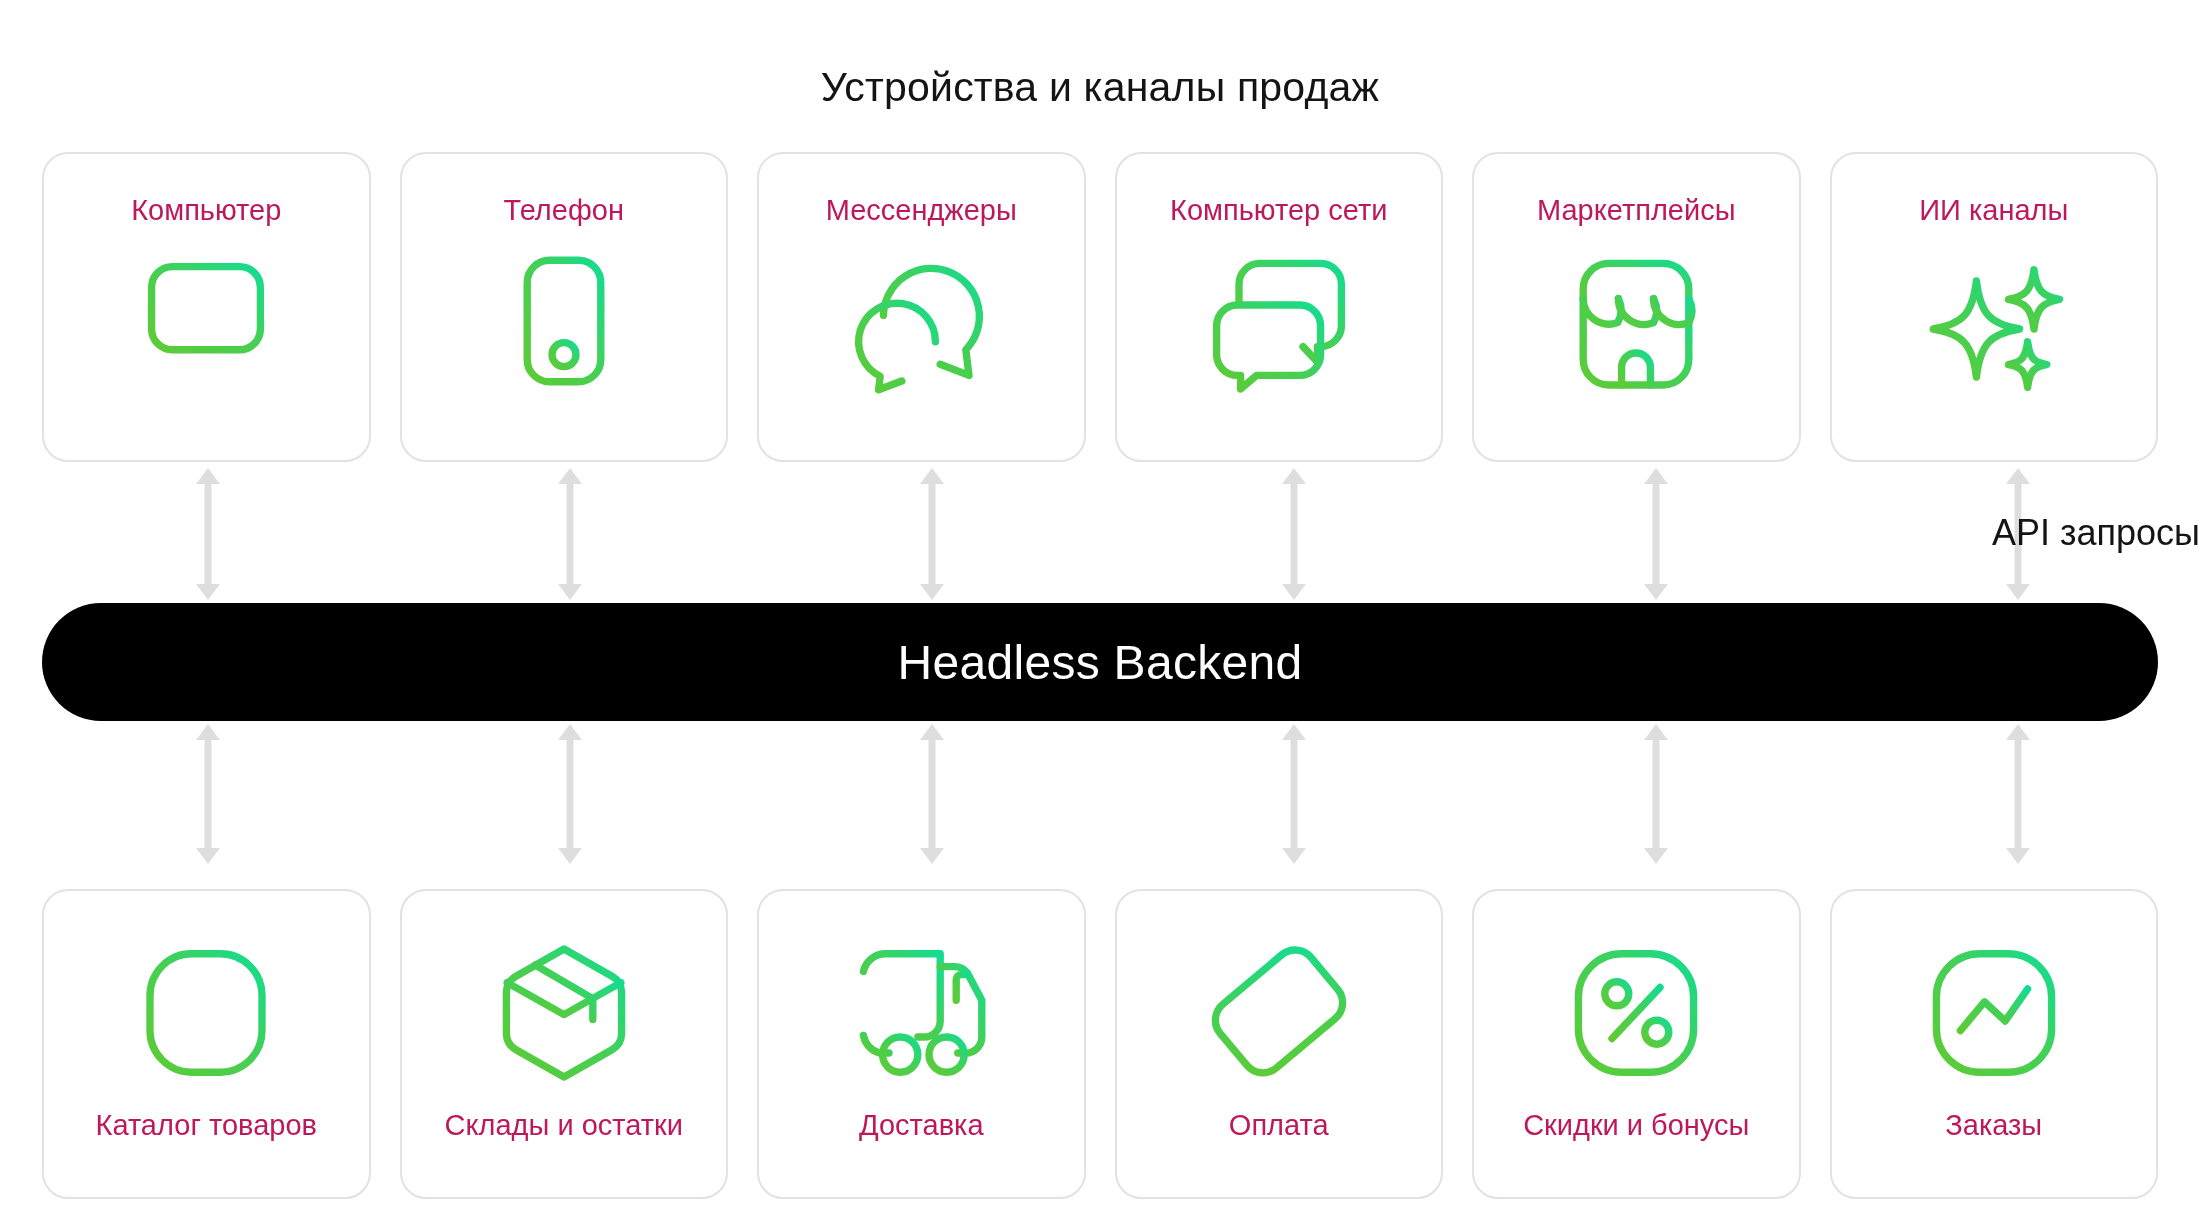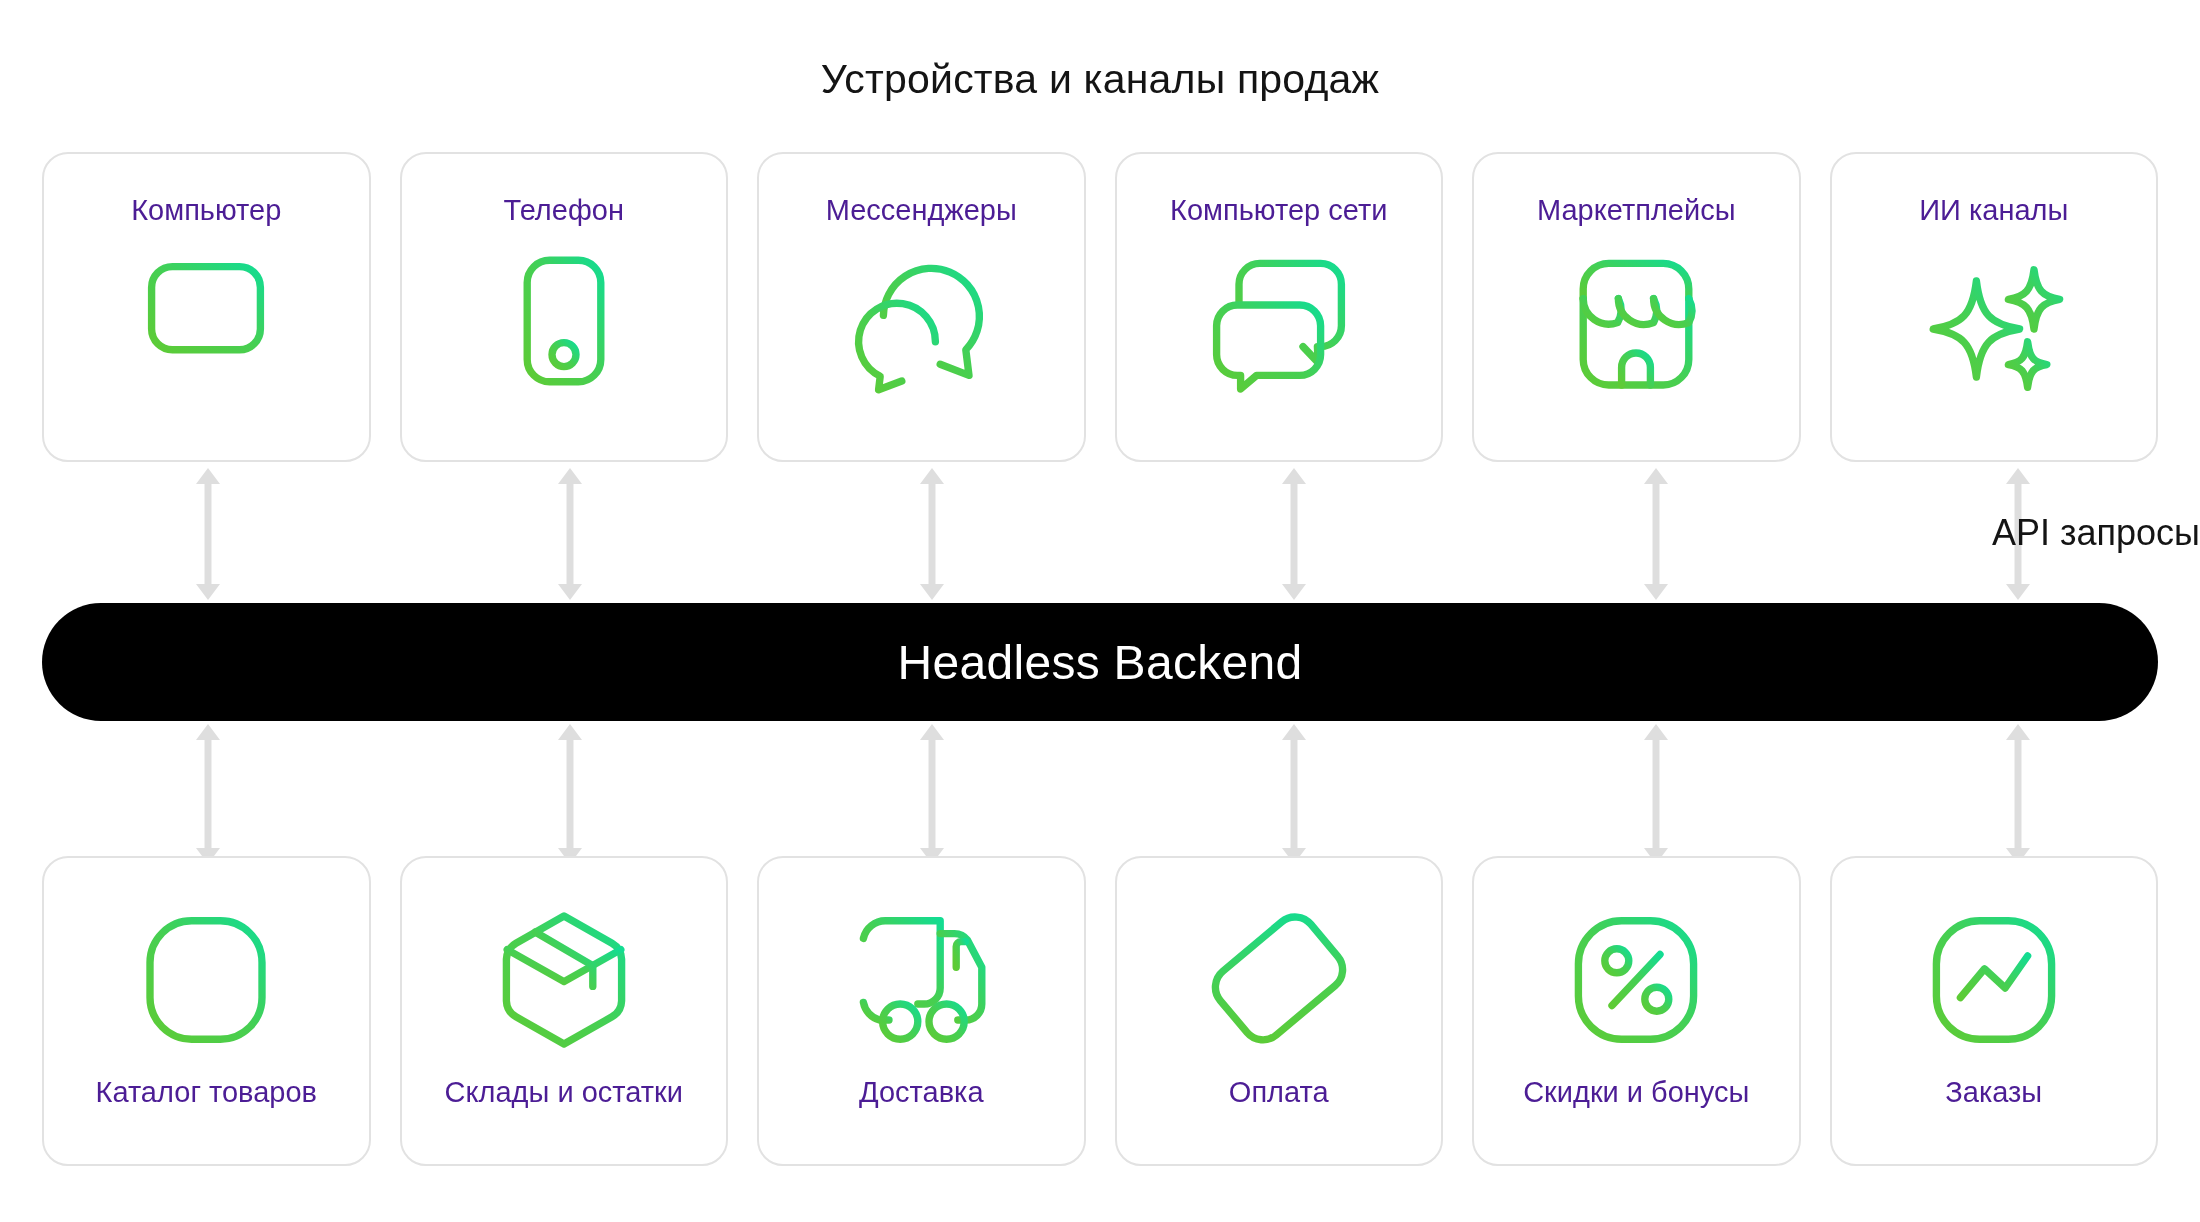--- a/index.html
+++ b/index.html
@@ -20,7 +20,7 @@
   
   .title {
     position: absolute;
-    top: 56px;
+    top: 64px;
     left: 0;
     width: 2200px;
     text-align: center;

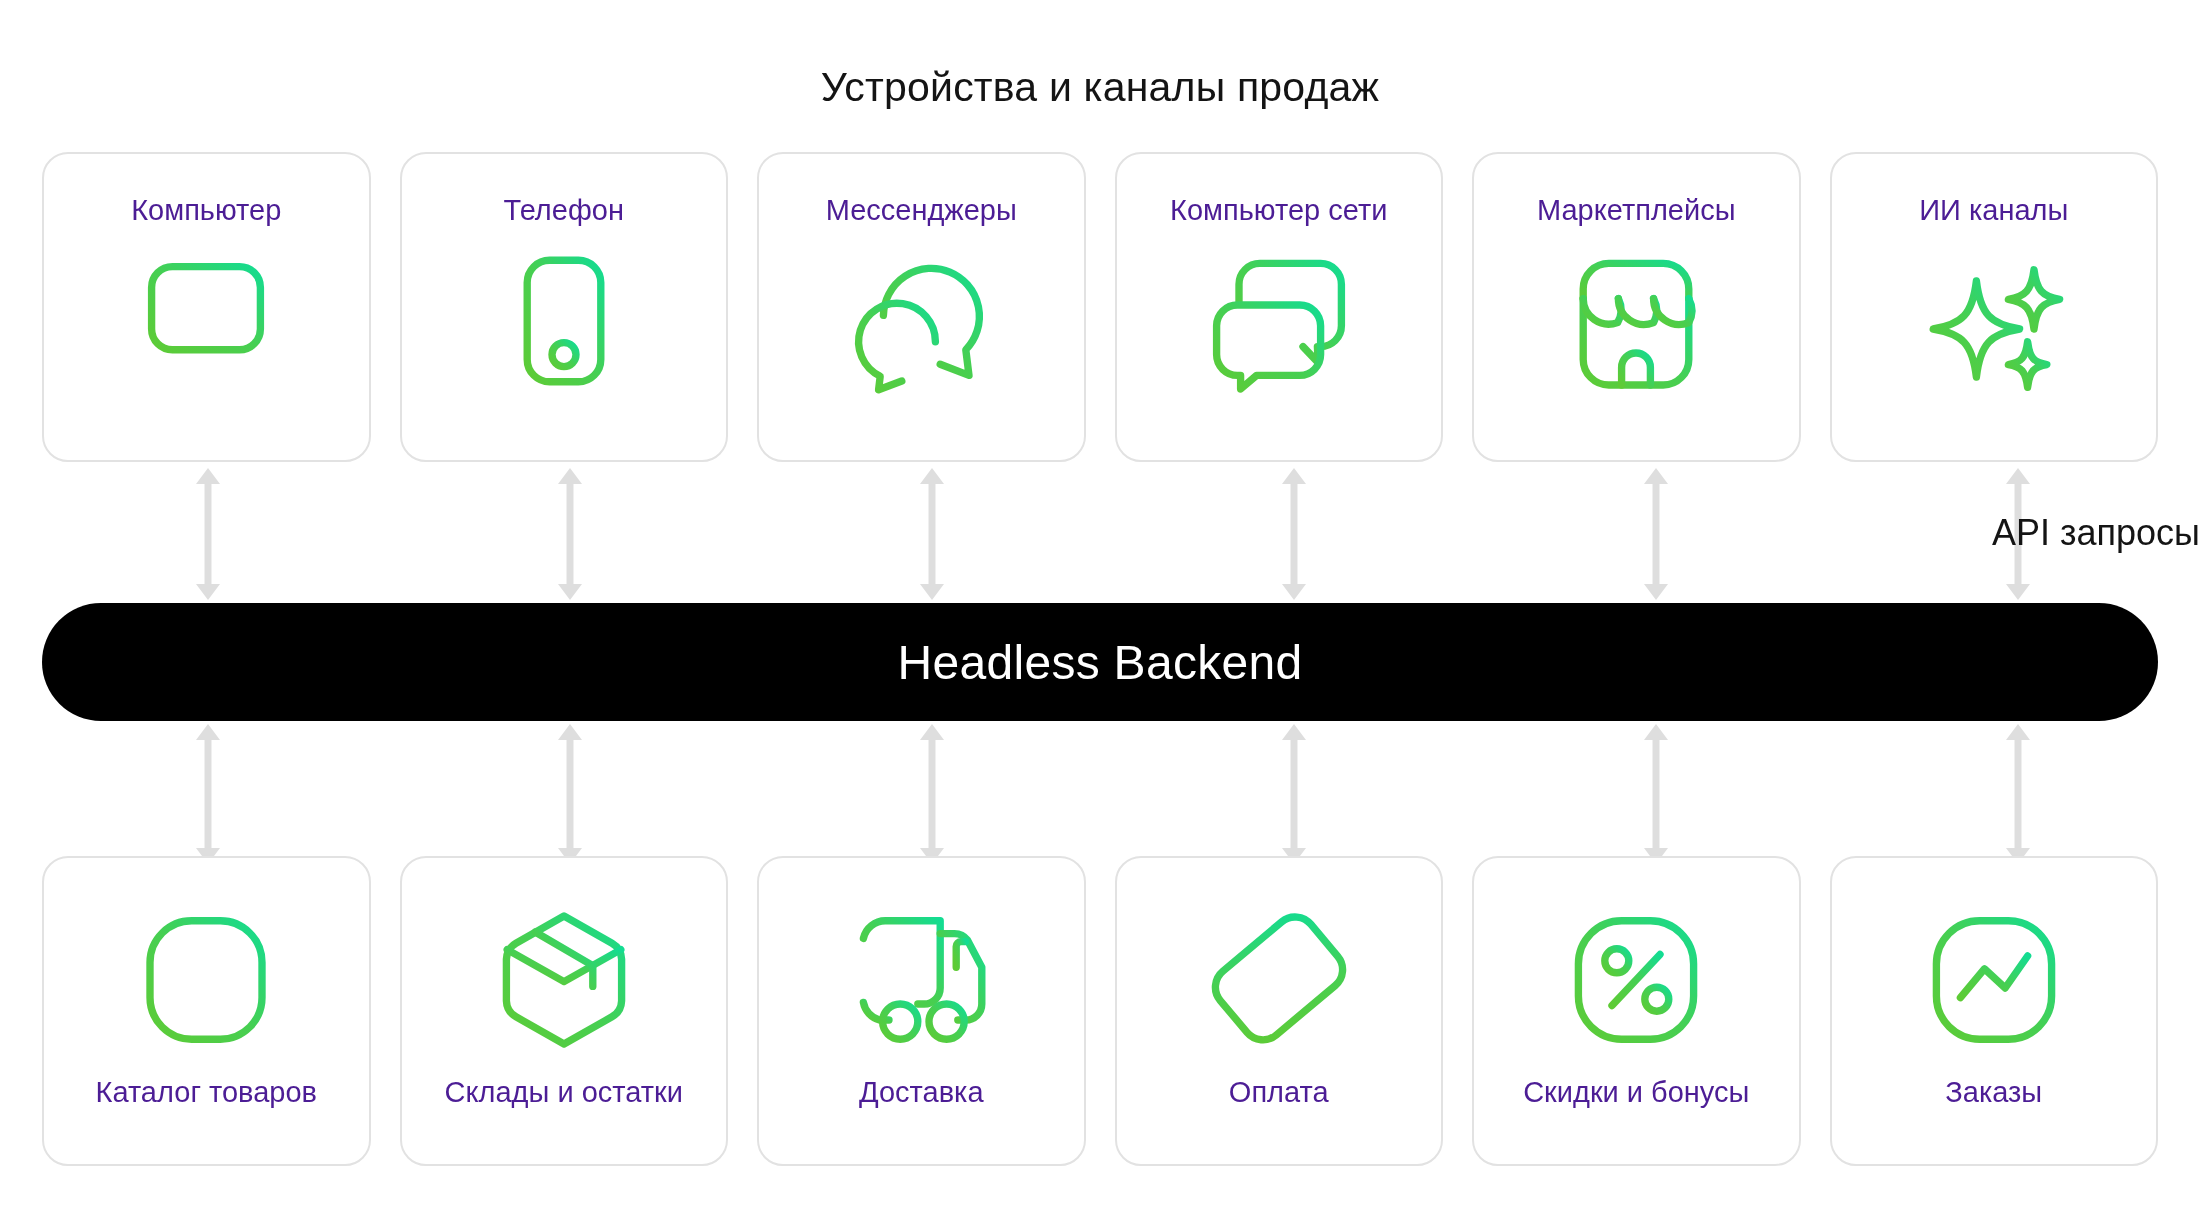--- a/index.html
+++ b/index.html
@@ -56,7 +56,7 @@
 
   .card-label {
     font-size: 29px;
-    color: #4c1d95;
+    color: #be185d;
     white-space: nowrap;
     line-height: 1;
   }

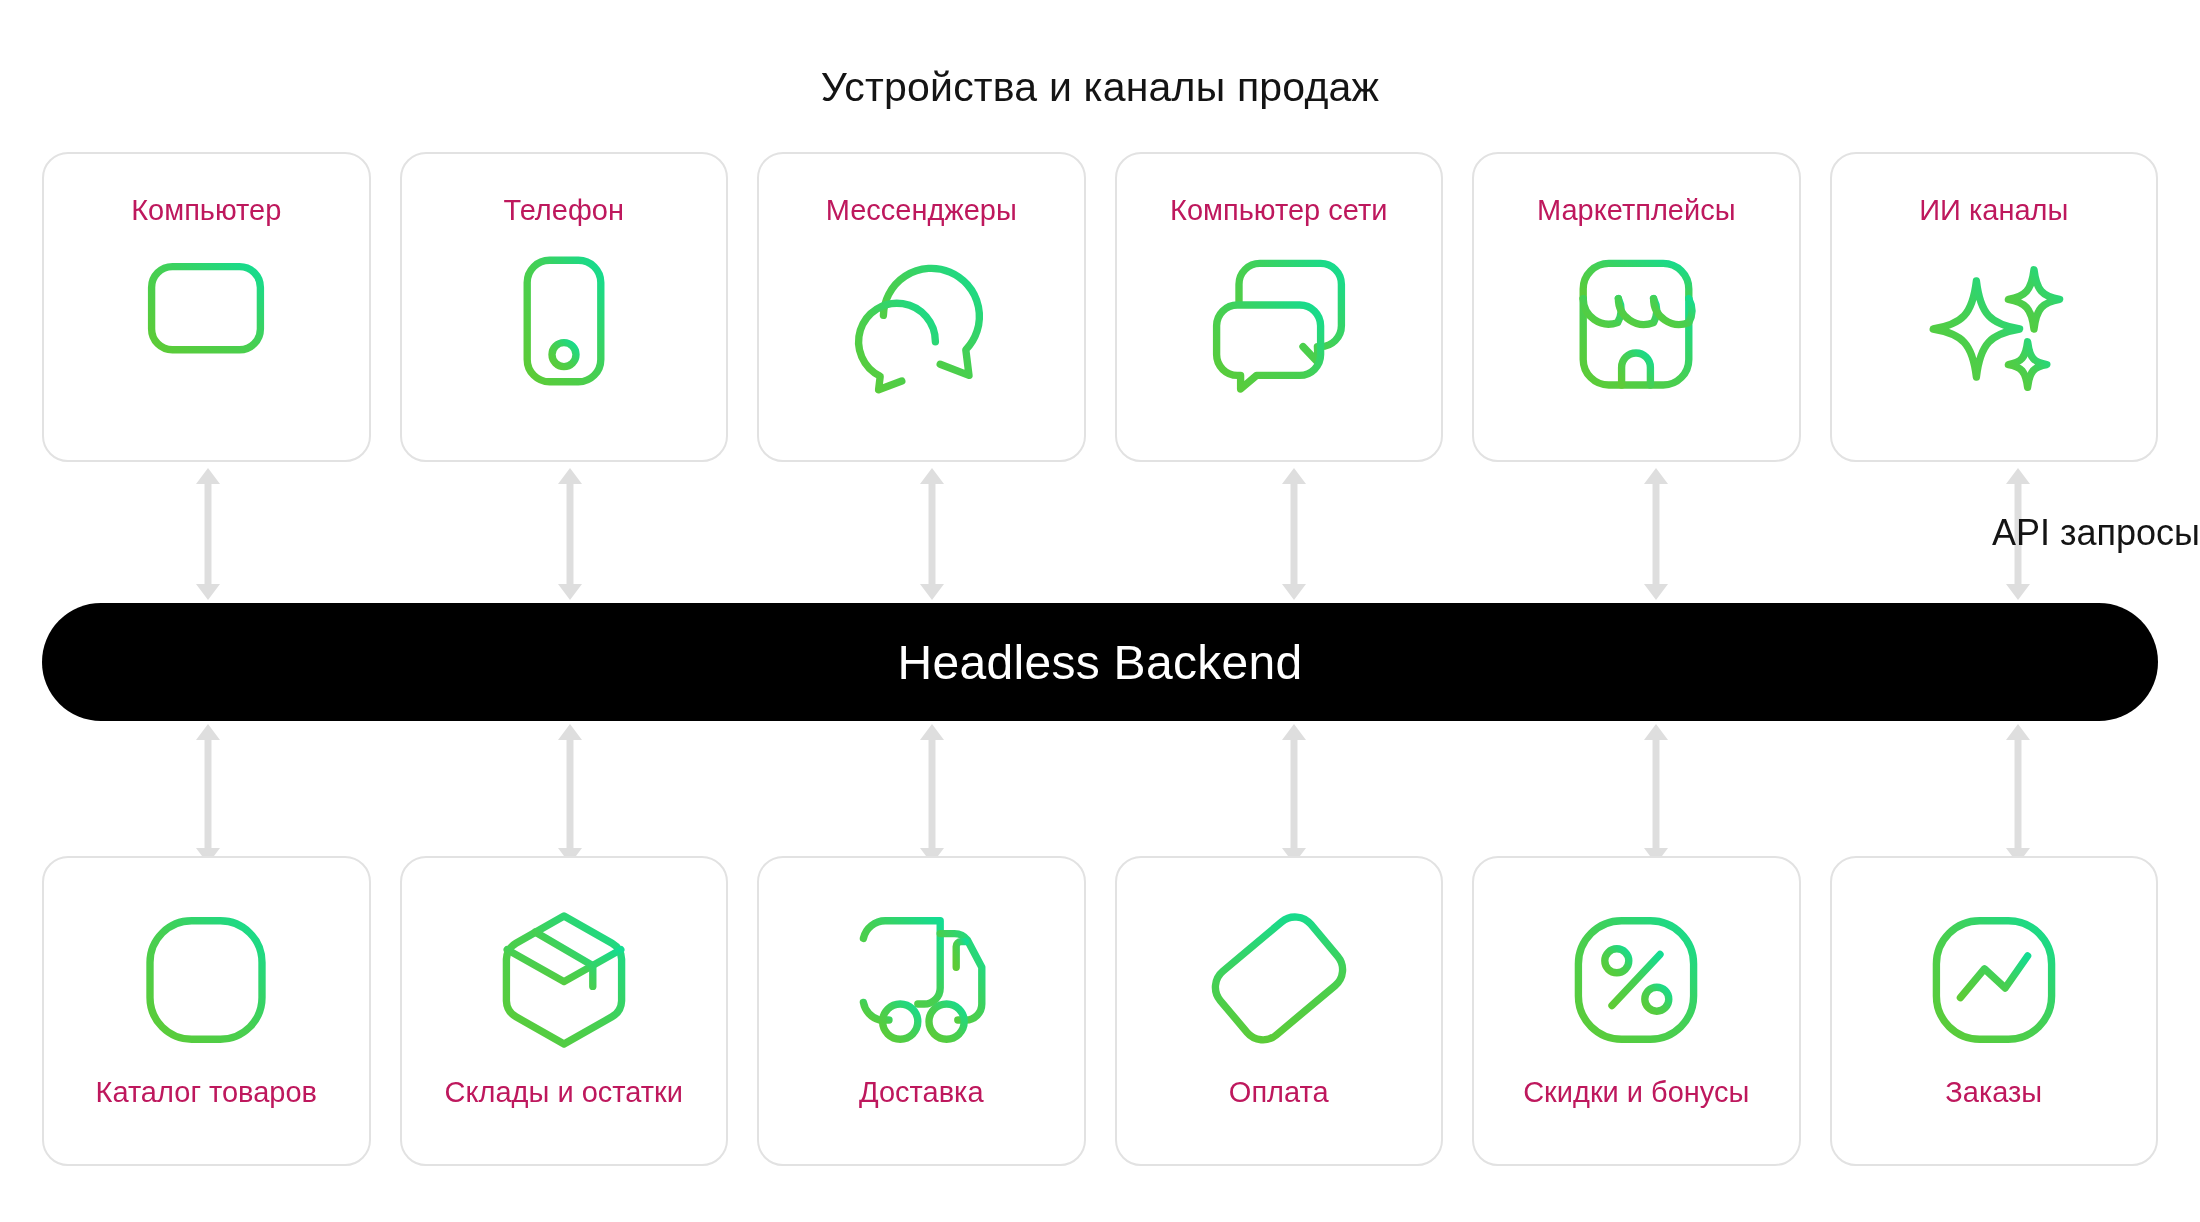--- a/index.html
+++ b/index.html
@@ -39,7 +39,7 @@
     gap: 29px;
   }
   #row-top    { top: 152px; }
-  #row-bottom { top: 856px; justify-content: space-between; }
+  #row-bottom { top: 889px; justify-content: space-between; }
 
   .card {
     flex: 1 1 0;

